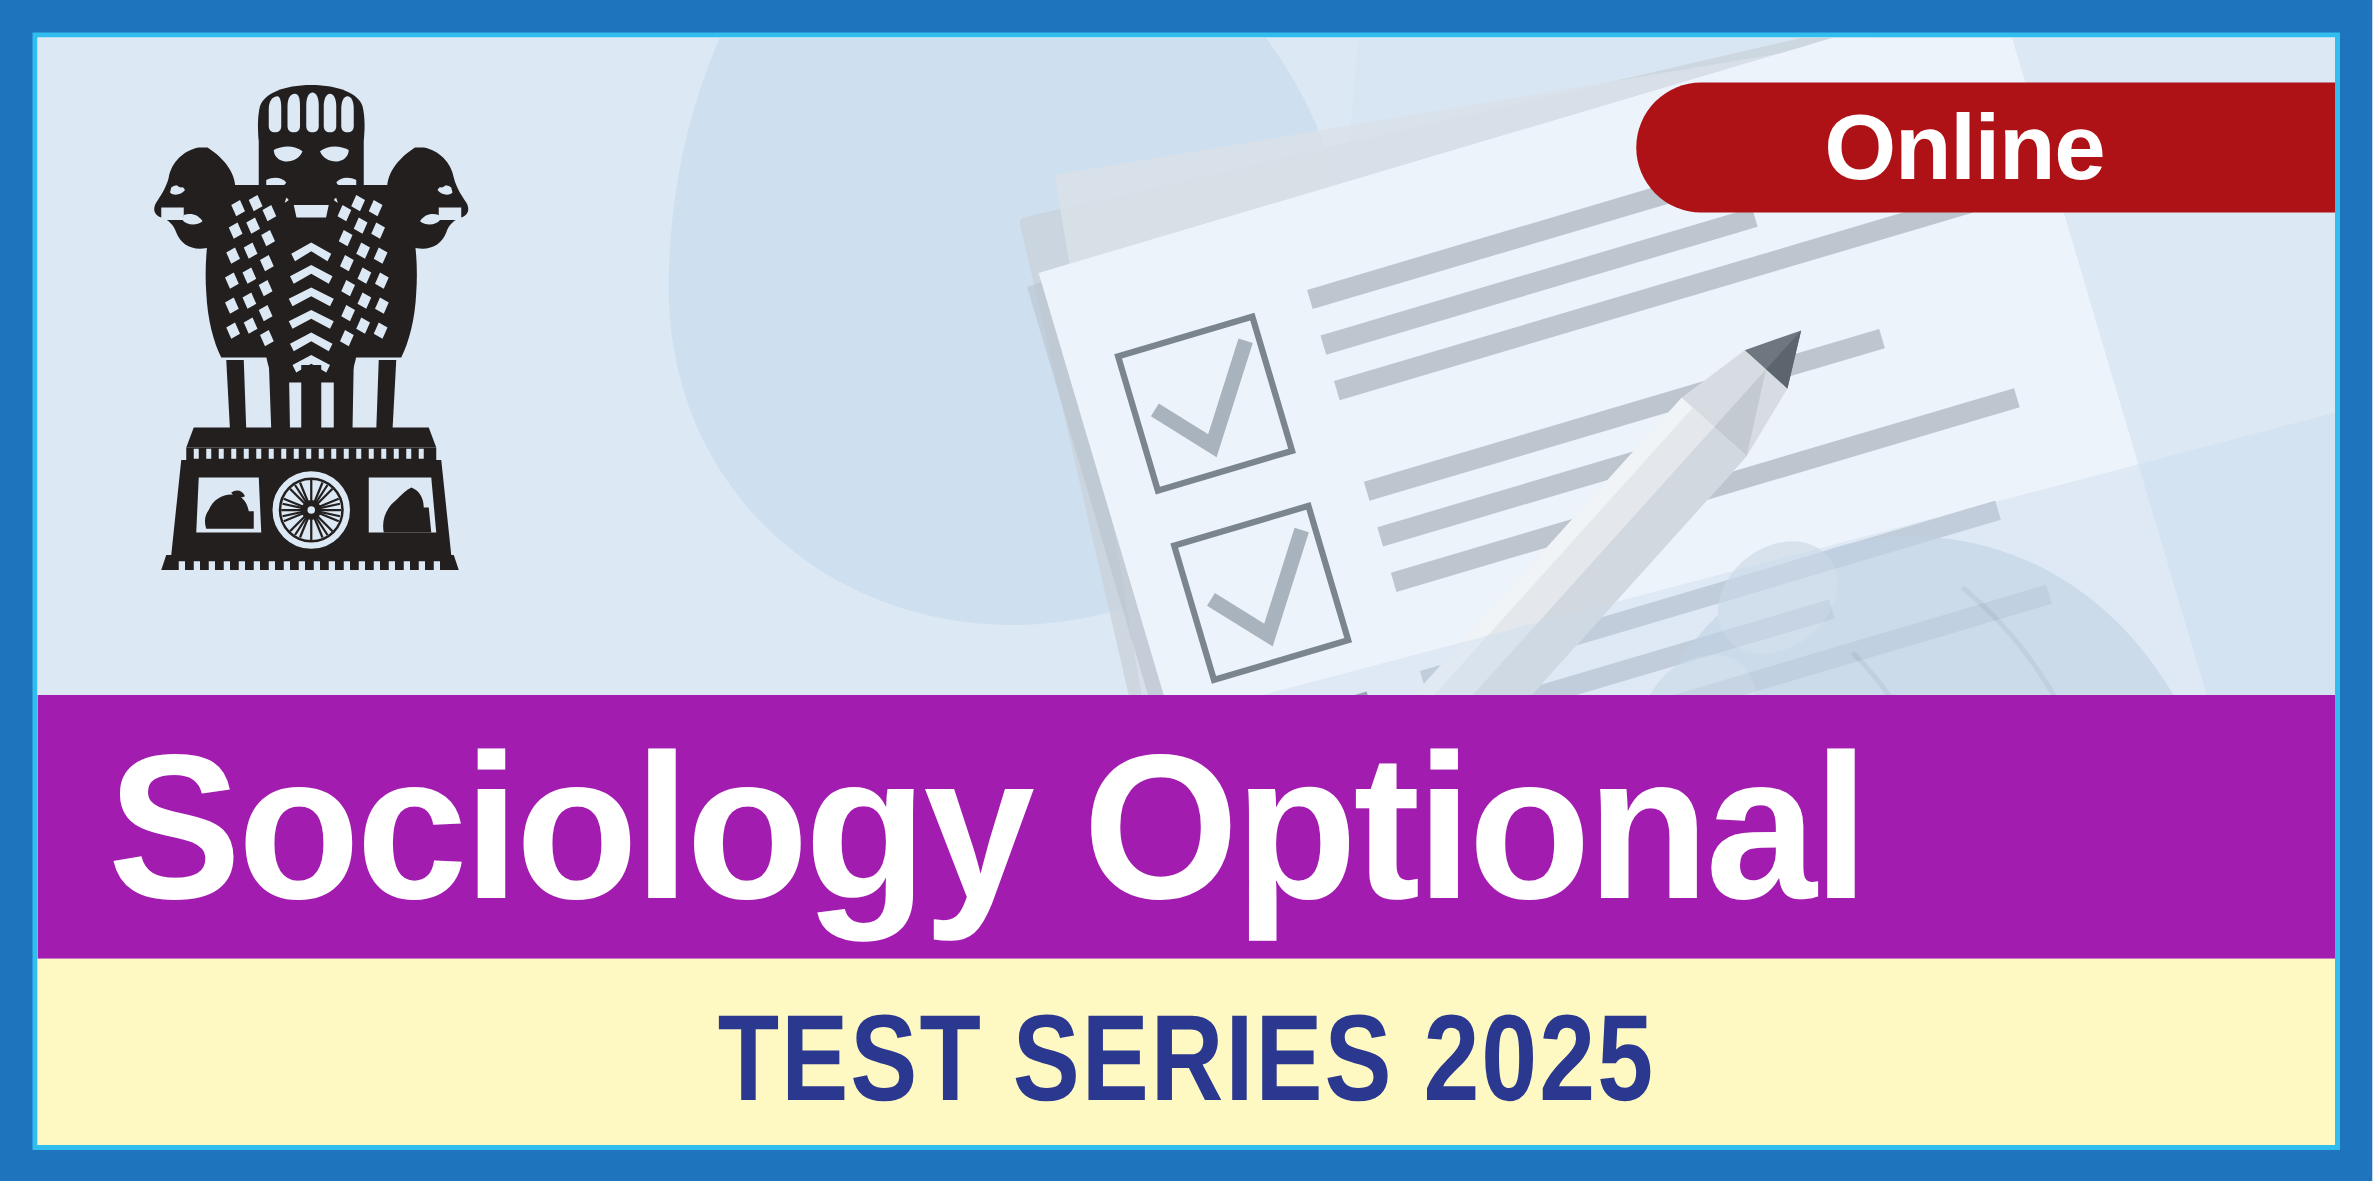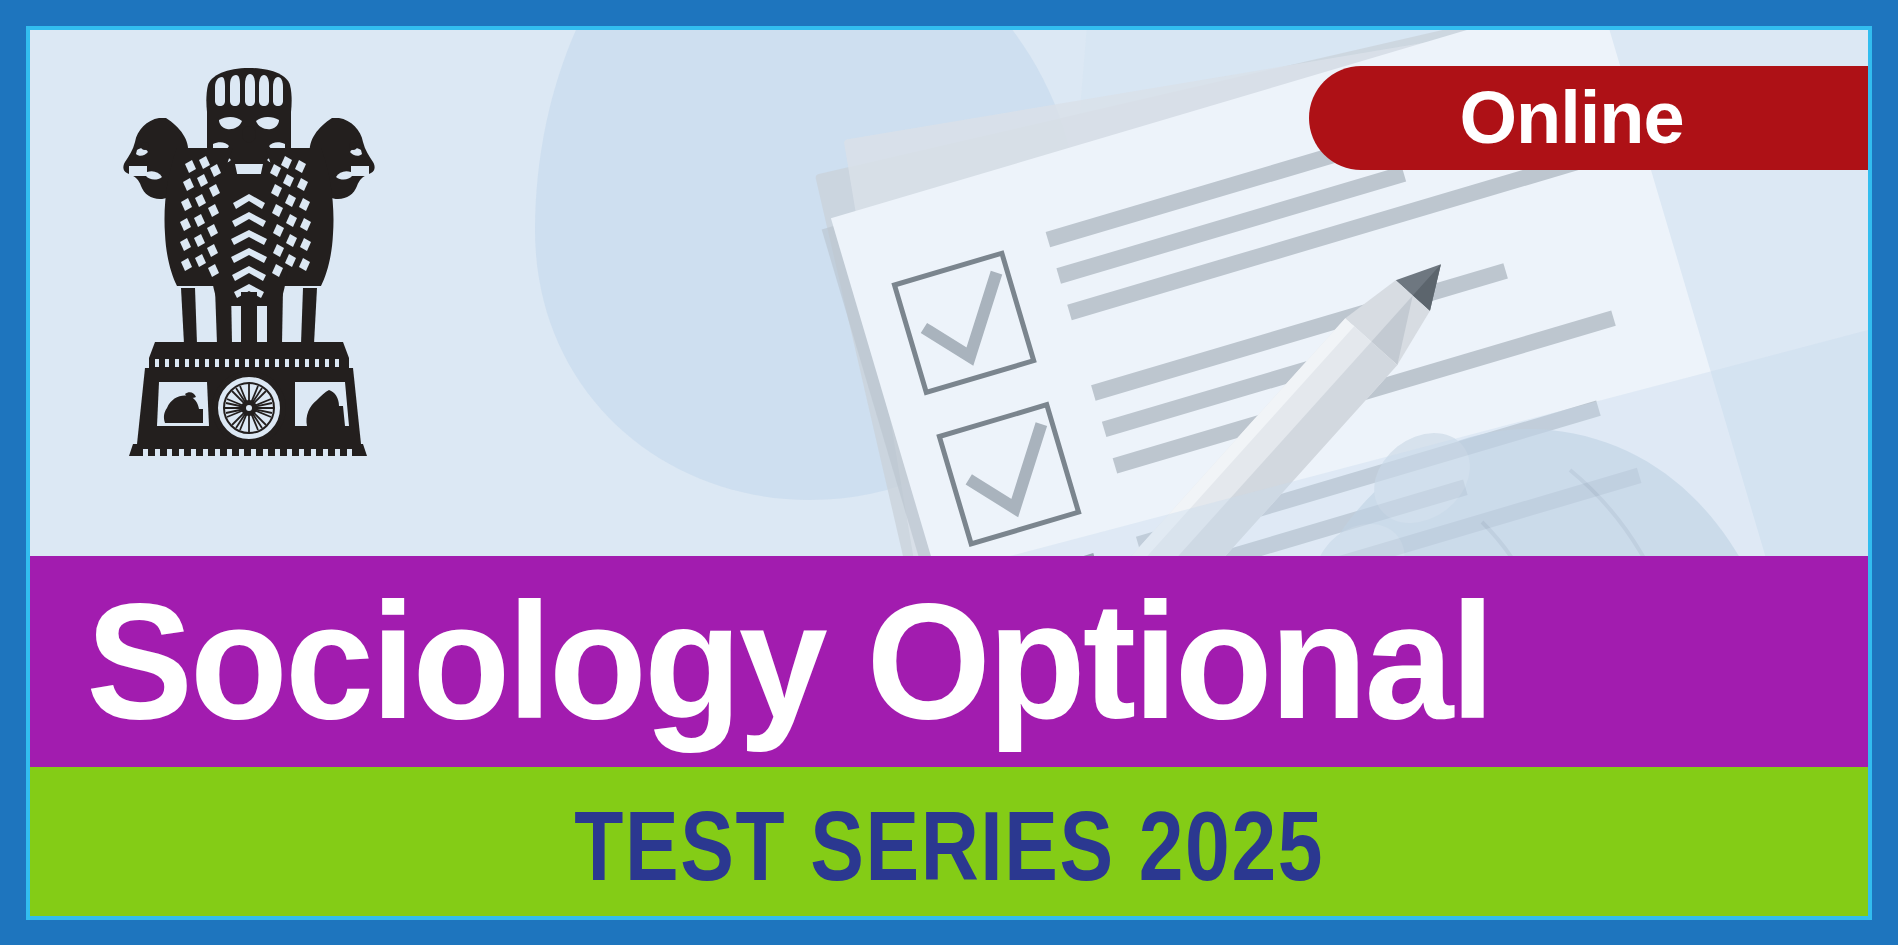--- a/index.html
+++ b/index.html
@@ -120,7 +120,7 @@
     top: 737px;
     width: 100%;
     height: 157px;
-    background: #84cc16;
+    background: #fef9c3;
     display: flex;
     align-items: center;
     justify-content: center;

